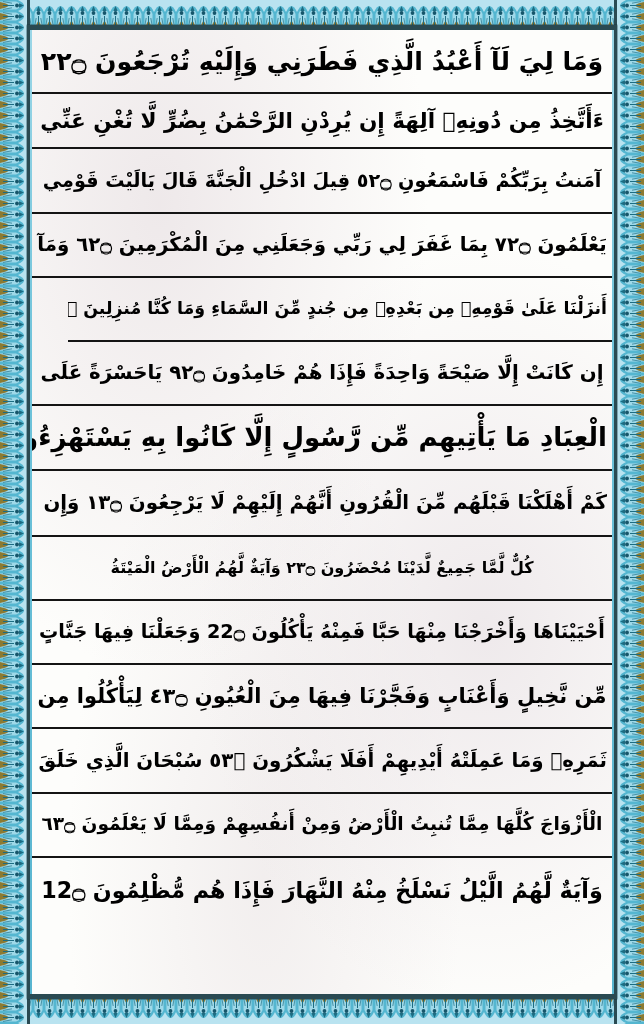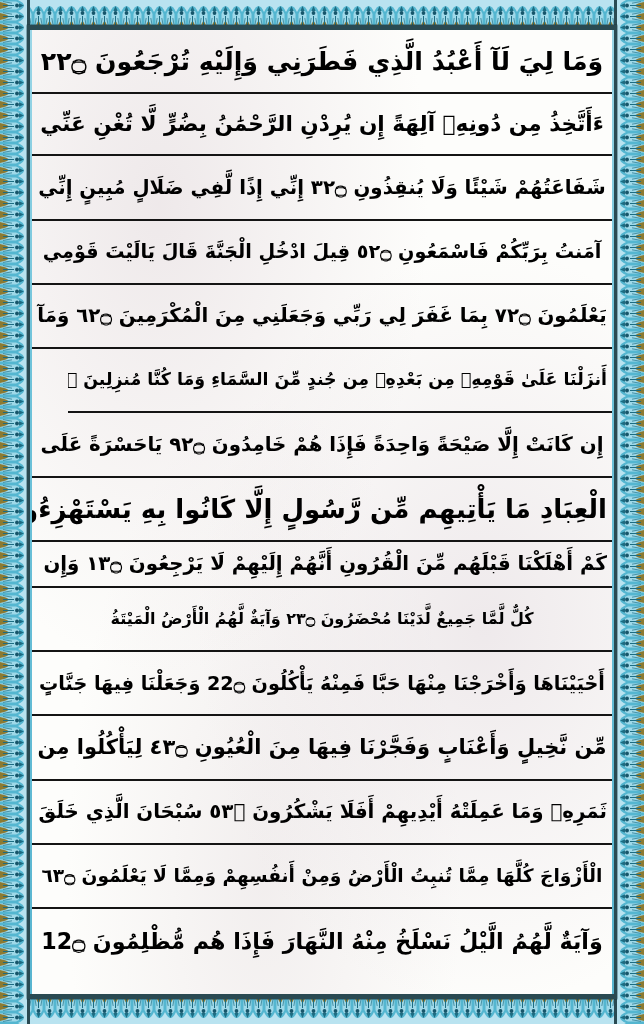--- a/index.html
+++ b/index.html
@@ -177,7 +177,7 @@
         <div class="ayah-line" data-fit="1" style="height: 64.2667px;">
           <span class="ayah-text" style="font-size: 25.2px;">وَمَا لِيَ لَآ أَعْبُدُ الَّذِي فَطَرَنِي وَإِلَيْهِ تُرْجَعُونَ ۝٢٢</span>
         </div>
-        <div class="ayah-line" data-fit="1" style="height: 62px;">
+        <div class="ayah-line" data-fit="1" style="height: 55px;">
           <span class="ayah-text" style="font-size: 21.6px;">ءَأَتَّخِذُ مِن دُونِهِۡ آلِهَةً إِن يُرِدْنِ الرَّحْمَٰنُ بِضُرٍّ لَّا تُغْنِ عَنِّي</span>
         </div>
         <div class="ayah-line" data-fit="1" style="height: 64.2667px;">

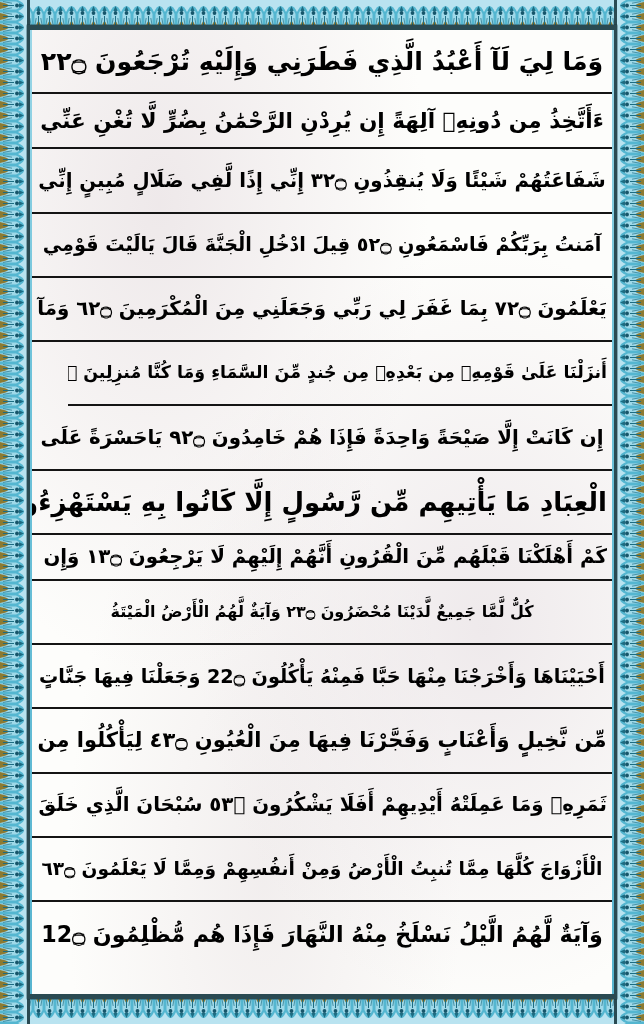--- a/index.html
+++ b/index.html
@@ -181,9 +181,6 @@
           <span class="ayah-text" style="font-size: 21.6px;">ءَأَتَّخِذُ مِن دُونِهِۡ آلِهَةً إِن يُرِدْنِ الرَّحْمَٰنُ بِضُرٍّ لَّا تُغْنِ عَنِّي</span>
         </div>
         <div class="ayah-line" data-fit="1" style="height: 64.2667px;">
-          <span class="ayah-text" style="font-size: 19.8px;">شَفَاعَتُهُمْ شَيْئًا وَلَا يُنقِذُونِ ۝٢٣ إِنِّي إِذًا لَّفِي ضَلَالٍ مُبِينٍ إِنِّي</span>
-        </div>
-        <div class="ayah-line" data-fit="1" style="height: 64.2667px;">
           <span class="ayah-text" style="font-size: 19.2px;">آمَنتُ بِرَبِّكُمْ فَاسْمَعُونِ ۝٢٥ قِيلَ ادْخُلِ الْجَنَّةَ قَالَ يَالَيْتَ قَوْمِي</span>
         </div>
         <div class="ayah-line" data-fit="1" style="height: 64.2667px;">

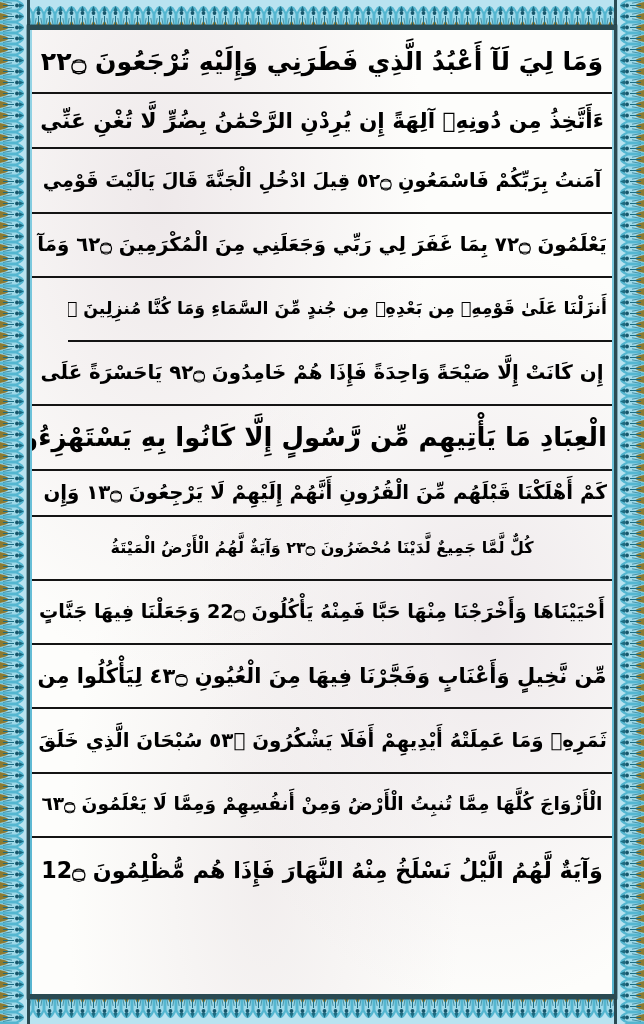--- a/index.html
+++ b/index.html
@@ -195,7 +195,7 @@
         <div class="ayah-line" data-fit="1" style="height: 64.2667px;">
           <span class="ayah-text" style="font-size: 26px;">الْعِبَادِ مَا يَأْتِيهِم مِّن رَّسُولٍ إِلَّا كَانُوا بِهِ يَسْتَهْزِءُونَ ۝٣٠ أَلَمْ يَرَوْا</span>
         </div>
-        <div class="ayah-line" data-fit="1" style="height: 46px; padding-left: 21px;">
+        <div class="ayah-line" data-fit="1" style="height: 66px; padding-left: 21px;">
           <span class="ayah-text" style="font-size: 19.8px;">كَمْ أَهْلَكْنَا قَبْلَهُم مِّنَ الْقُرُونِ أَنَّهُمْ إِلَيْهِمْ لَا يَرْجِعُونَ ۝٣١ وَإِن</span>
         </div>
         <div class="ayah-line" data-fit="1" style="height: 64.2667px;">

